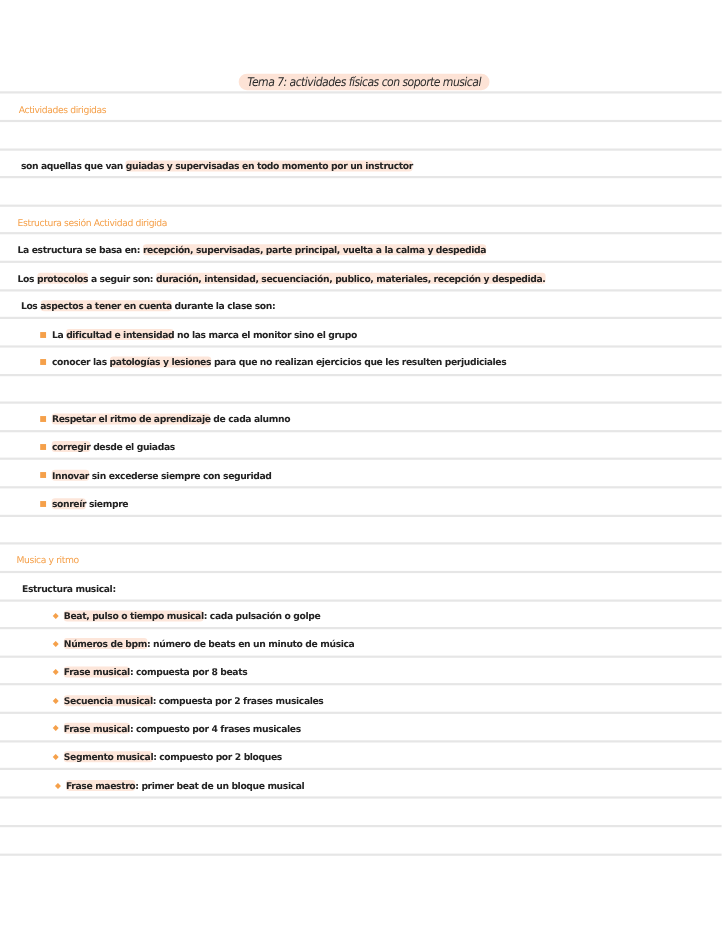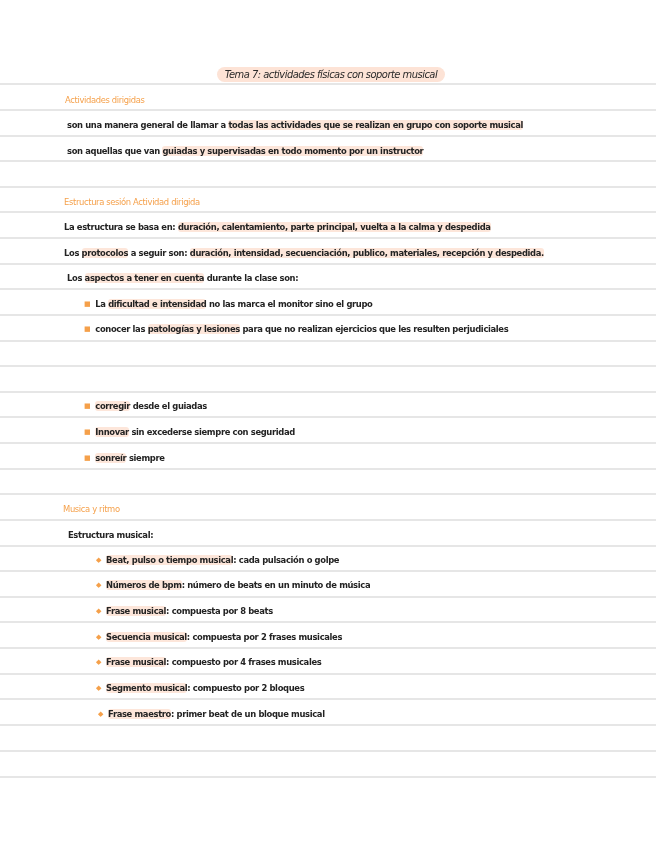--- a/index.html
+++ b/index.html
@@ -57,7 +57,6 @@
     white-space: nowrap;
     font-weight: bold;
     color: #232323;
-    margin-left: 48px;
   }
   .heading {
     color: #f5a04a;

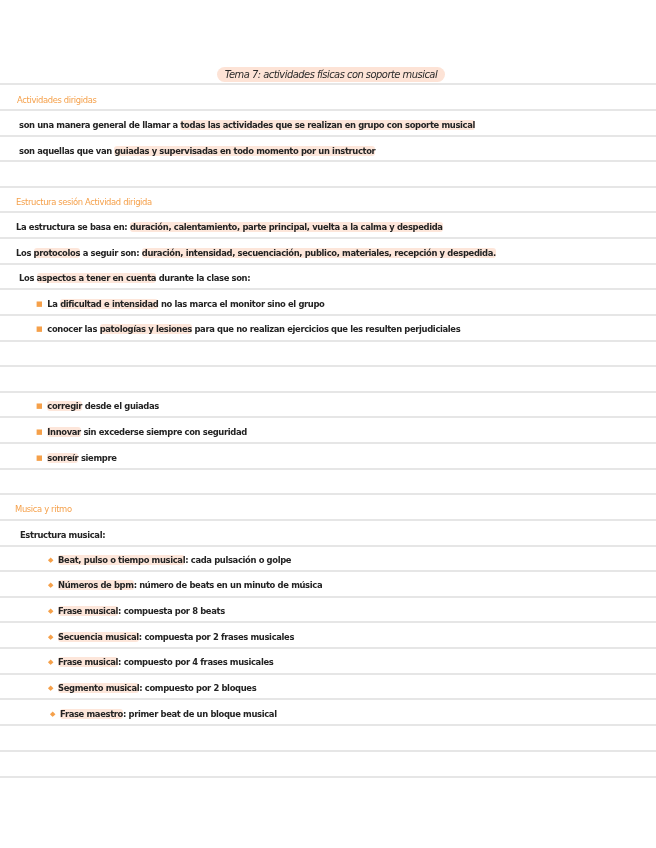--- a/index.html
+++ b/index.html
@@ -115,9 +115,6 @@
   <div class="line heading" style="top:92px; left:17px">
     <span>Actividades dirigidas</span>
   </div>
-  <div class="line" style="top:117px; left:19px">
-    <span>son una manera general de llamar a </span><span class="hl">todas las actividades que se realizan en grupo con soporte musical</span>
-  </div>
   <div class="line" style="top:143px; left:19px">
     <span>son aquellas que van </span><span class="hl">guiadas y supervisadas en todo momento por un instructor</span>
   </div>

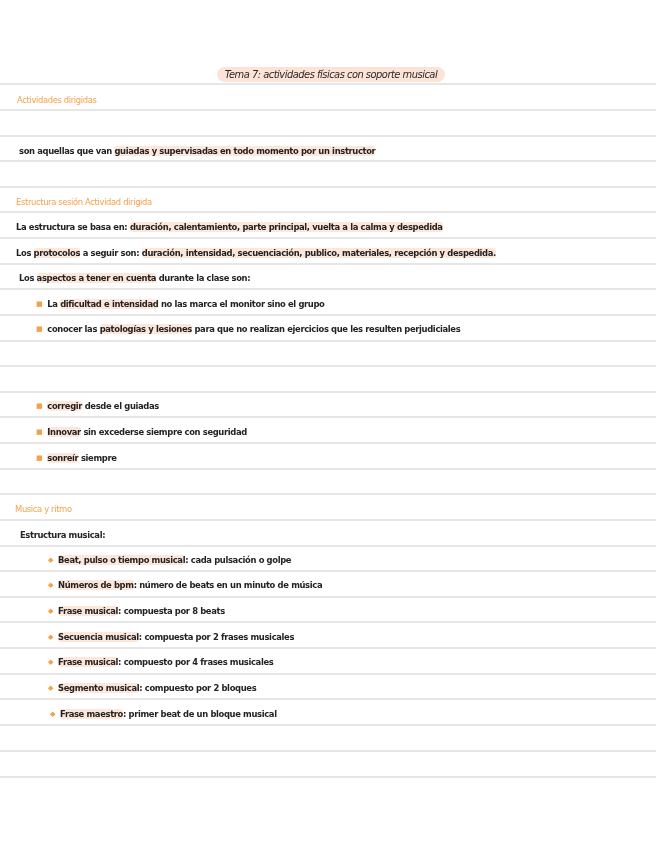--- a/index.html
+++ b/index.html
@@ -123,7 +123,7 @@
     <span>Estructura sesión Actividad dirigida</span>
   </div>
   <div class="line" style="top:219px; left:16px">
-    <span>La estructura se basa en: </span><span class="hl">duración, calentamiento, parte principal, vuelta a la calma y despedida</span>
+    <span>La estructura se basa en: </span><span class="hl">recepción, supervisadas, parte principal, vuelta a la calma y despedida</span>
   </div>
   <div class="line" style="top:245px; left:16px">
     <span>Los </span><span class="hl">protocolos</span><span> a seguir son: </span><span class="hl">duración, intensidad, secuenciación, publico, materiales, recepción y despedida.</span>

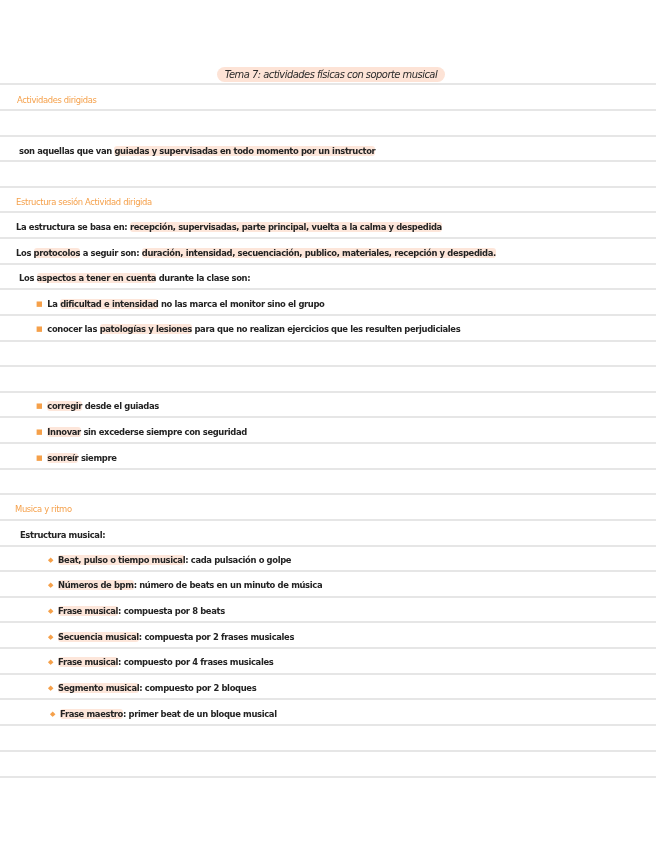--- a/index.html
+++ b/index.html
@@ -138,6 +138,9 @@
   <div class="line" style="top:321px; left:36px">
     <span class="bullet">■</span><span>conocer las </span><span class="hl">patologías y lesiones</span><span> para que no realizan ejercicios que les resulten perjudiciales</span>
   </div>
+  <div class="line" style="top:373px; left:36px">
+    <span class="bullet">■</span><span></span><span class="hl">Respetar el ritmo de aprendizaje</span><span> de cada alumno</span>
+  </div>
   <div class="line" style="top:398px; left:36px">
     <span class="bullet">■</span><span></span><span class="hl">corregir</span><span> desde el guiadas</span>
   </div>

